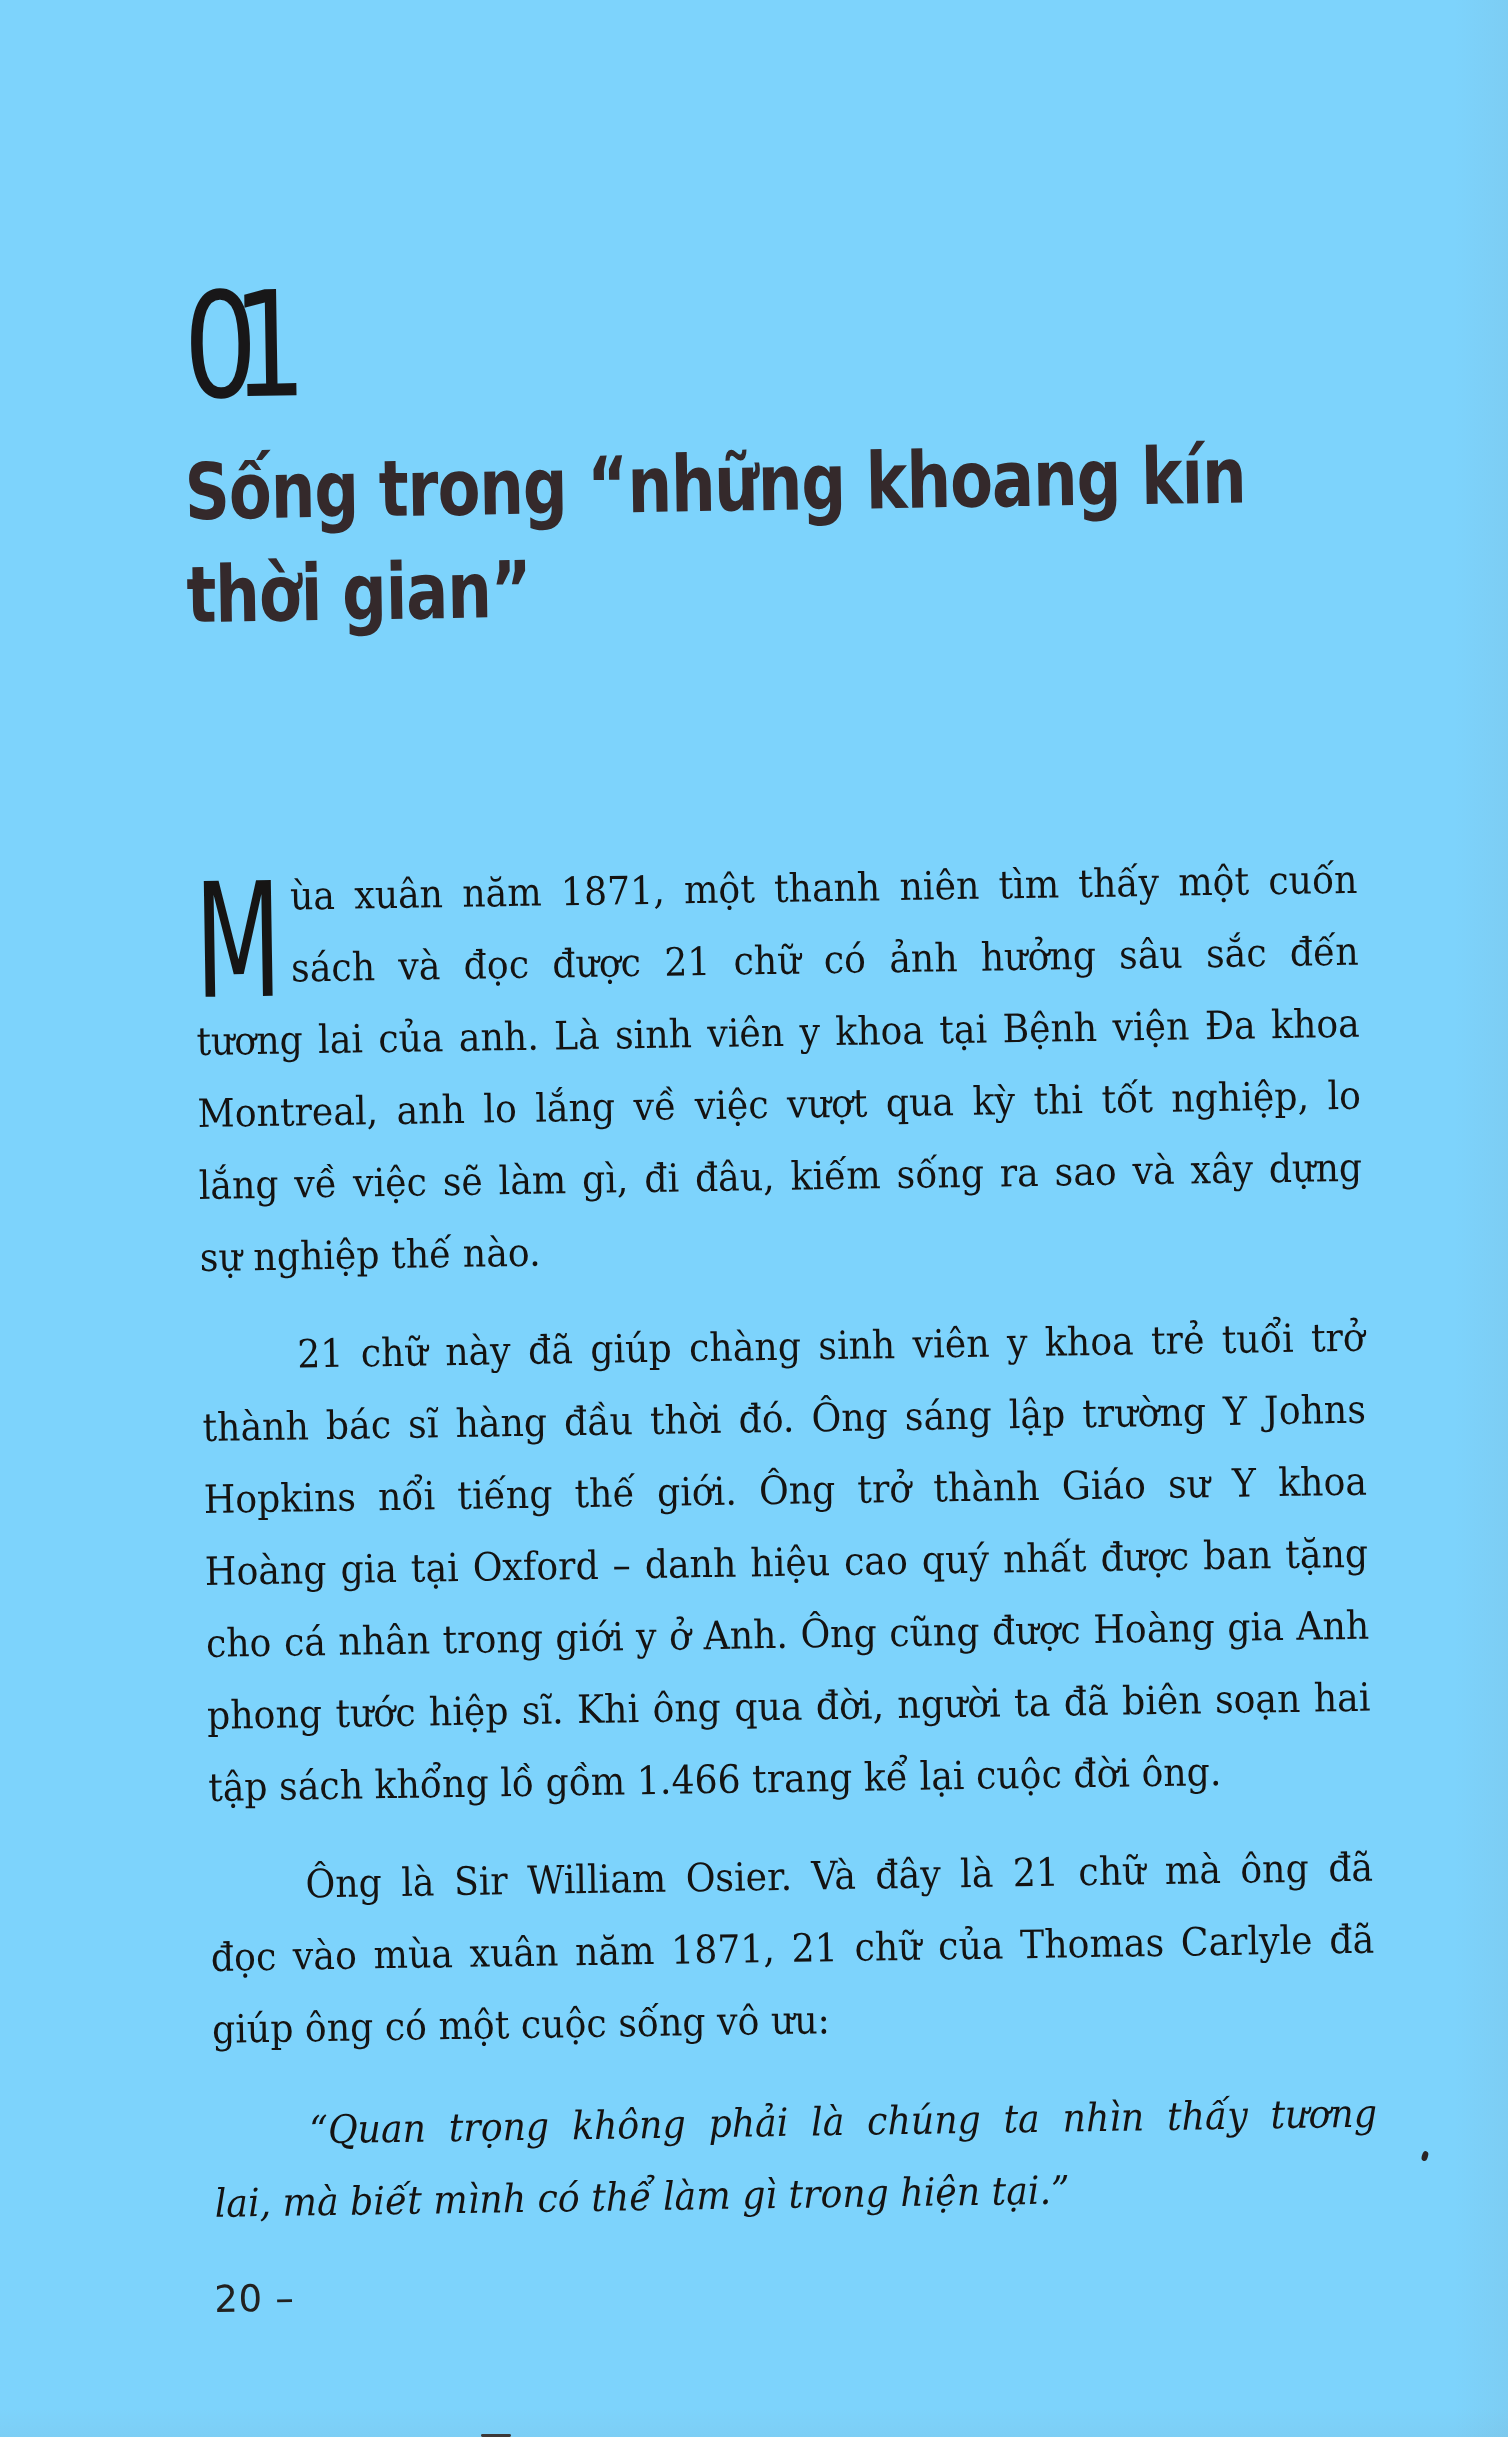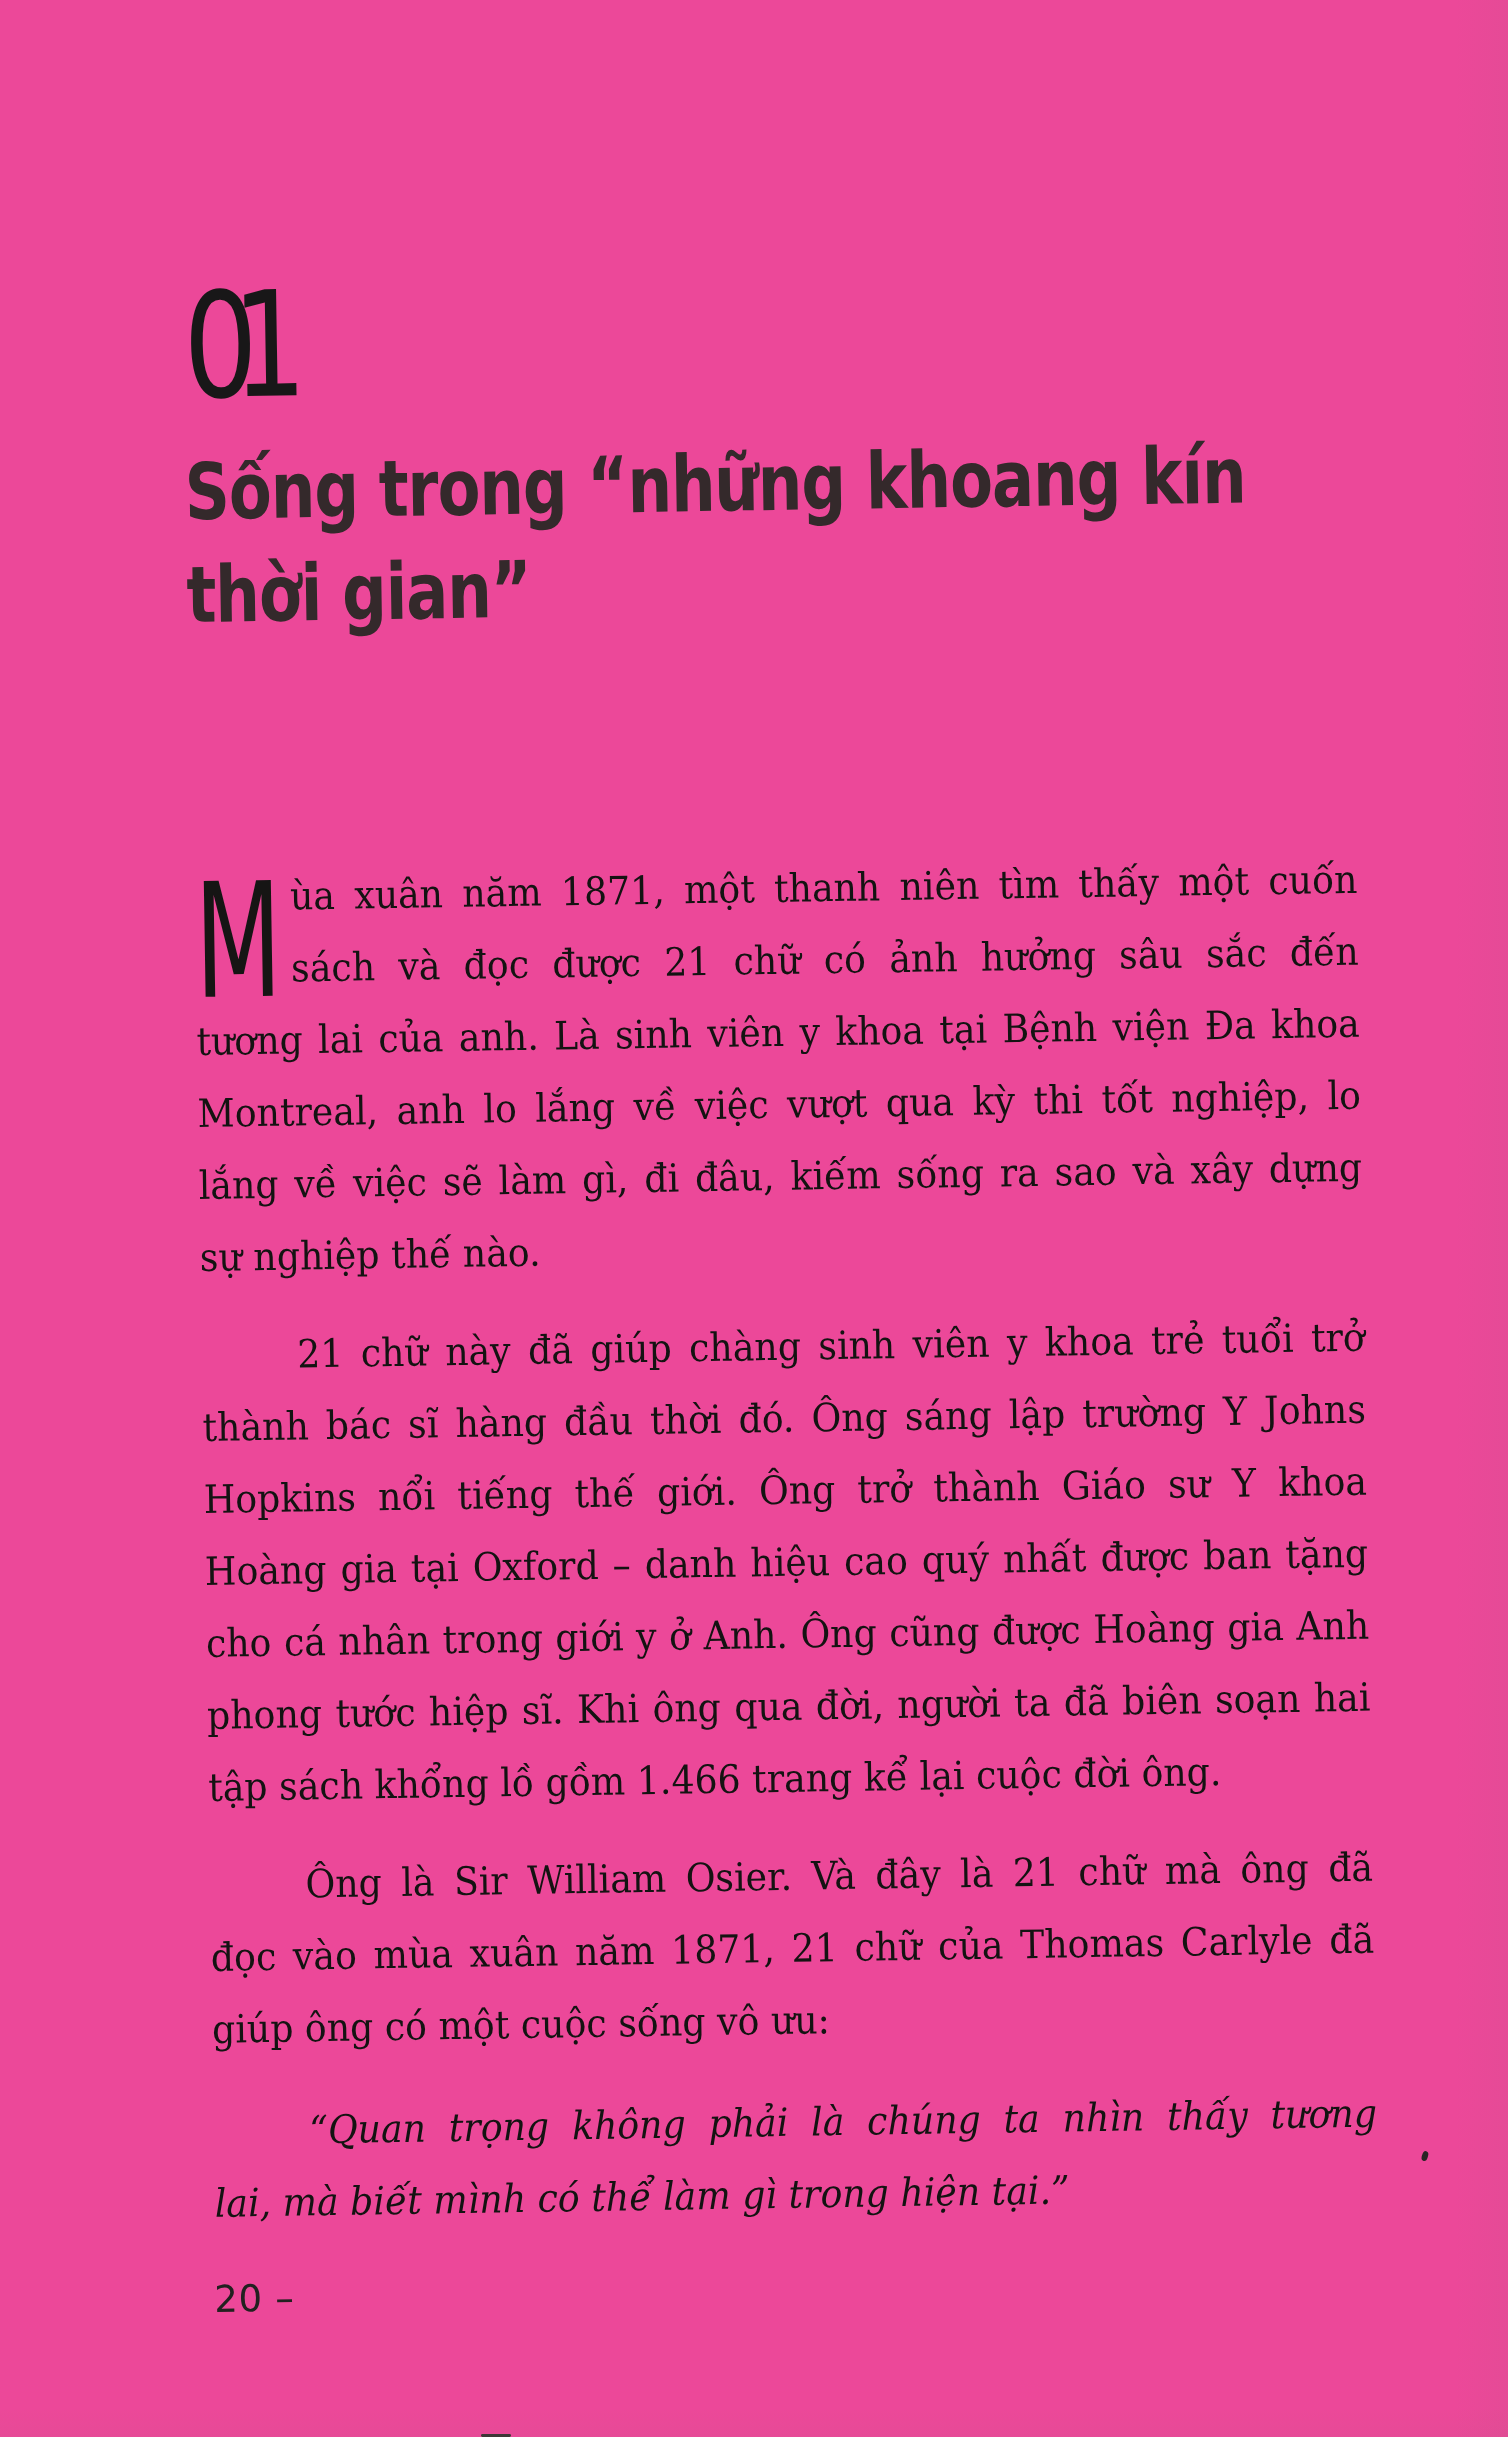--- a/index.html
+++ b/index.html
@@ -9,7 +9,7 @@
     position: relative;
     width: 1509px;
     height: 2438px;
-    background: #ec4899;
+    background: #7dd3fc;
     overflow: hidden;
     font-family: "DejaVu Serif", serif;
     color: #151413;

